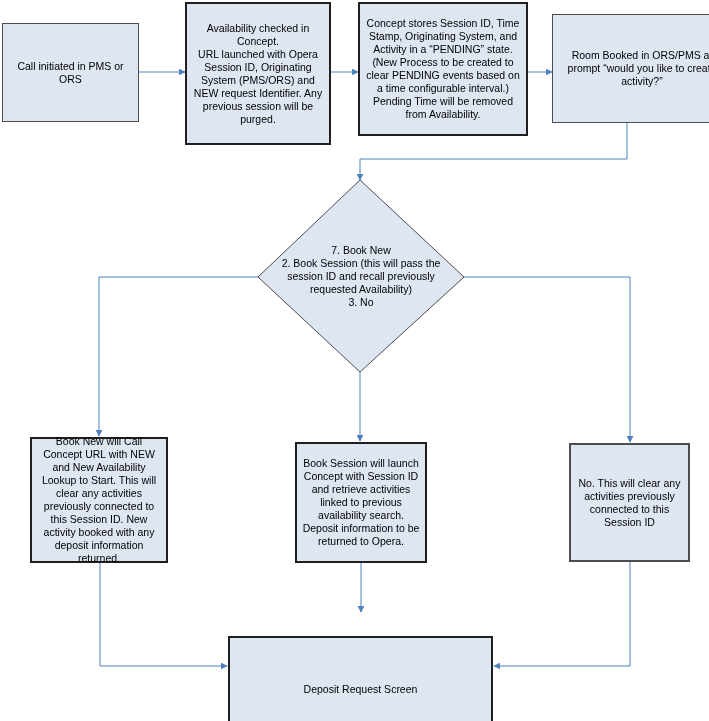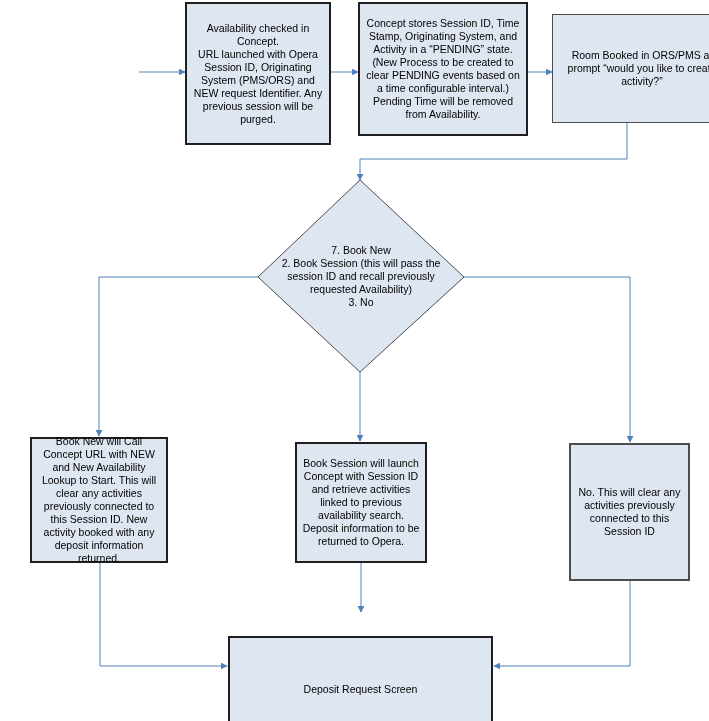--- a/index.html
+++ b/index.html
@@ -72,6 +72,9 @@
     <path d="M630,562 L630,666 L494,666" fill="none" stroke="#4f81bd" stroke-width="1" marker-end="url(#arrowhead)"></path>
   </svg>
 
+  <div class="node thin" id="n-call">
+    <span>Call initiated in PMS or ORS</span>
+  </div>
 
   <div class="node thick" id="n-concept">
     <span>Concept stores Session ID, Time Stamp, Originating System, and Activity in a “PENDING” state. (New Process to be created to clear PENDING events based on a time configurable interval.) Pending Time will be removed from Availability.</span>

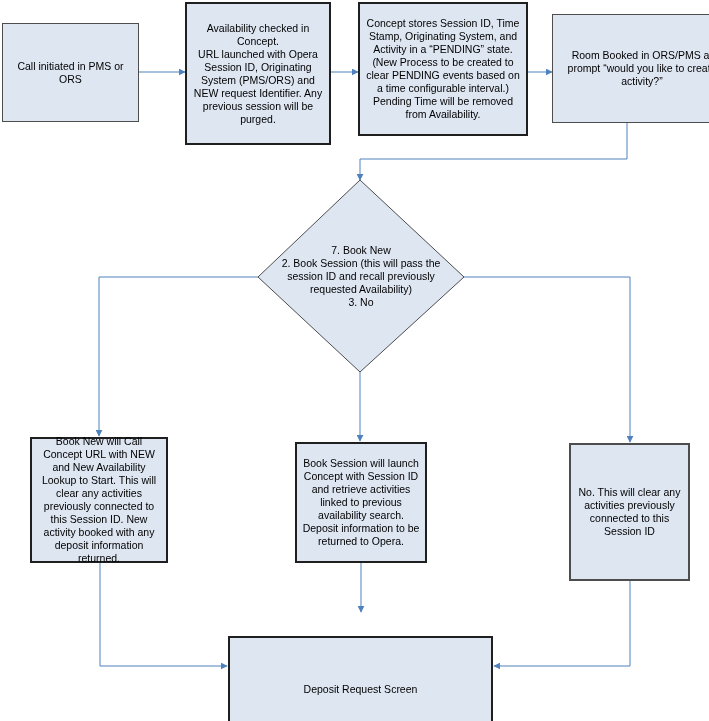--- a/index.html
+++ b/index.html
@@ -32,7 +32,7 @@
   #n-room        { left:552px; top:14px;  width:180px; height:109px; }
   #n-booknew     { left:30px;  top:437px; width:138px; height:126px; }
   #n-booksession { left:295px; top:442px; width:132px; height:121px; }
-  #n-no          { left:569px; top:443px; width:121px; height:138px; }
+  #n-no          { left:569px; top:443px; width:121px; height:119px; }
   #n-deposit     { left:228px; top:613px; width:265px; height:107px;margin-top:23px; }
 
   #n-decision {

